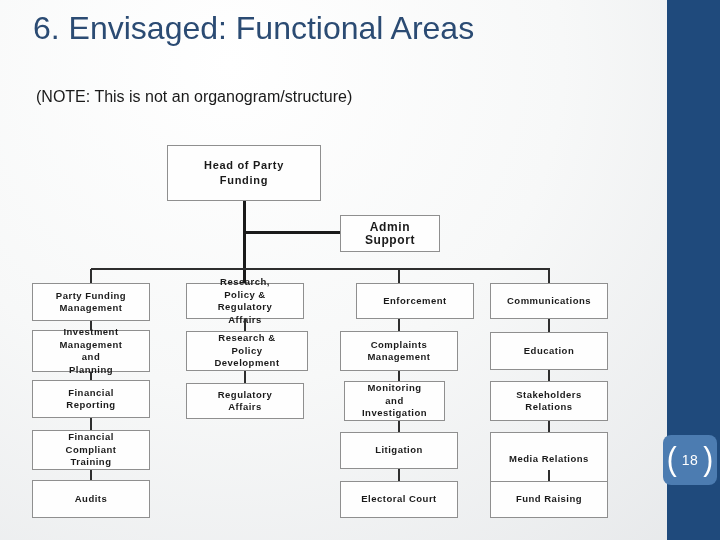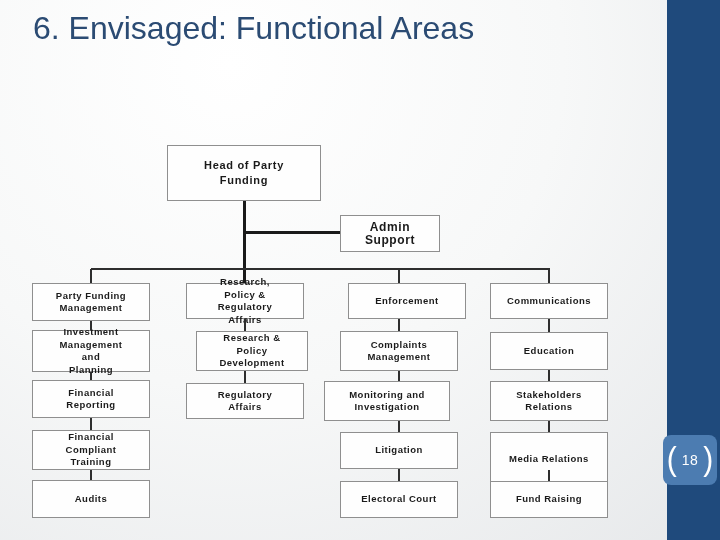--- a/index.html
+++ b/index.html
@@ -67,6 +67,7 @@
 
   <h1 class="title" style="color:#2B4B73">6. Envisaged: Functional Areas</h1>
   <div class="body-text">
+    <div>(NOTE: This is not an organogram/structure)</div>
   </div>
 
   <div>

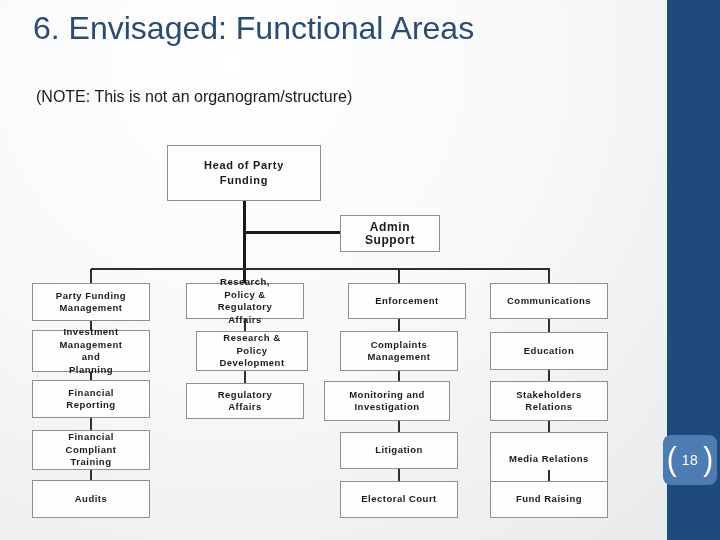--- a/index.html
+++ b/index.html
@@ -111,7 +111,7 @@
     <div class="conn thin" style="left:244px;top:319px;width:2px;height:12px"></div>
     <div class="conn thin" style="left:244px;top:371px;width:2px;height:12px"></div>
 
-    <div class="obox" style="left:348px;top:283px;width:118px;height:36px">Enforcement</div>
+    <div class="obox" style="left:356px;top:283px;width:118px;height:36px">Enforcement</div>
     <div class="obox" style="left:340px;top:331px;width:118px;height:40px">Complaints
 Management</div>
     <div class="obox" style="left:324px;top:381px;width:126px;height:40px">Monitoring and

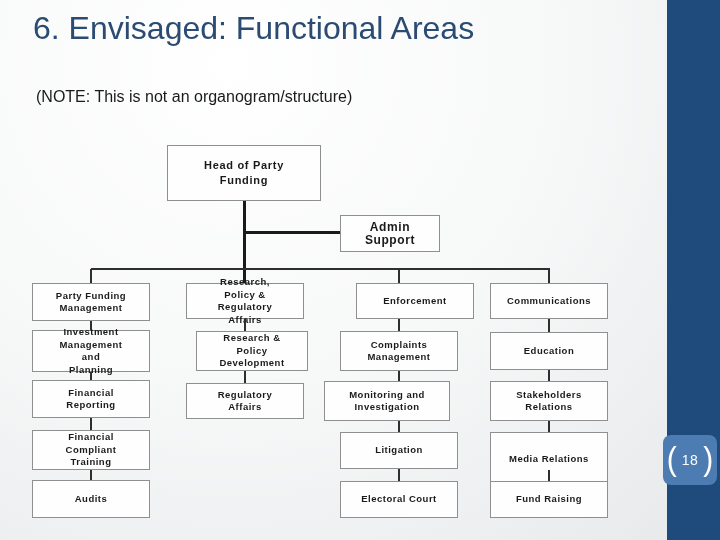--- a/index.html
+++ b/index.html
@@ -104,7 +104,7 @@
 
     <div class="obox" style="left:186px;top:283px;width:118px;height:36px">Research, Policy &amp;
 Regulatory Affairs</div>
-    <div class="obox" style="left:196px;top:331px;width:112px;height:40px">Research &amp; Policy
+    <div class="obox" style="left:186px;top:331px;width:122px;height:40px">Research &amp; Policy
 Development</div>
     <div class="obox" style="left:186px;top:383px;width:118px;height:36px">Regulatory Affairs</div>
 

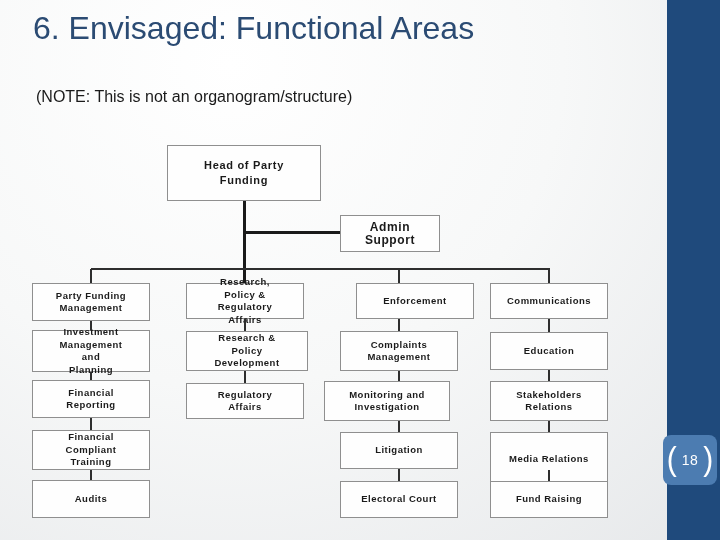--- a/index.html
+++ b/index.html
@@ -114,7 +114,7 @@
     <div class="obox" style="left:356px;top:283px;width:118px;height:36px">Enforcement</div>
     <div class="obox" style="left:340px;top:331px;width:118px;height:40px">Complaints
 Management</div>
-    <div class="obox" style="left:324px;top:381px;width:126px;height:40px">Monitoring and
+    <div class="obox" style="left:344px;top:381px;width:101px;height:40px">Monitoring and
 Investigation</div>
     <div class="obox" style="left:340px;top:432px;width:118px;height:37px">Litigation</div>
     <div class="obox" style="left:340px;top:481px;width:118px;height:37px">Electoral Court</div>

